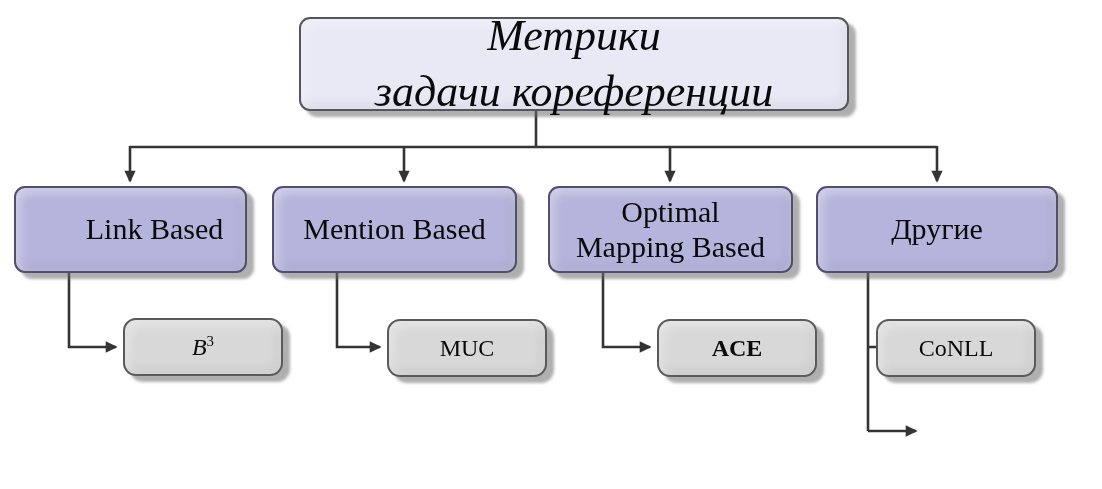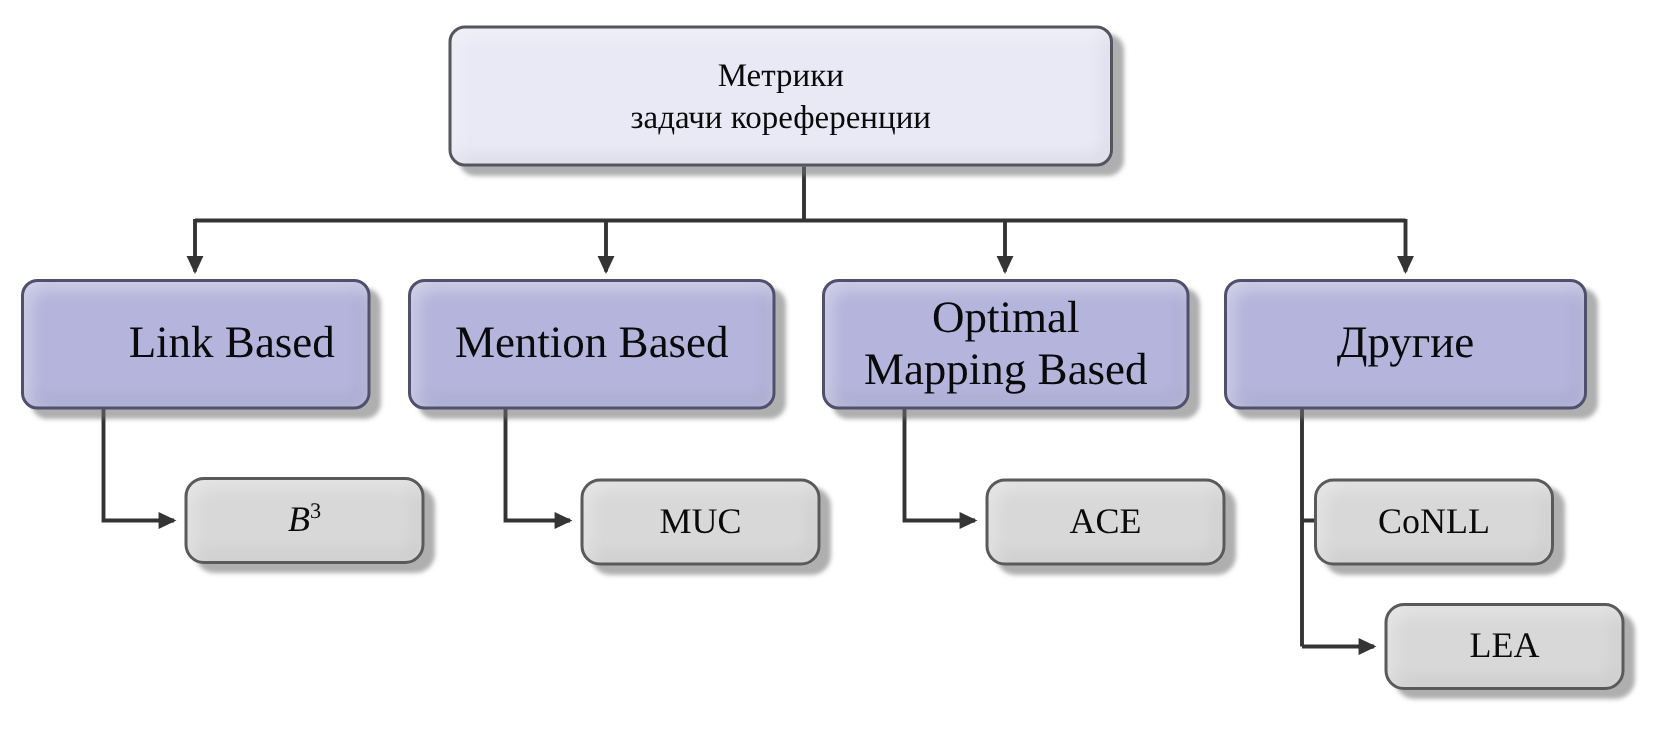--- a/index.html
+++ b/index.html
@@ -24,9 +24,9 @@
                inset -3px -4px 12px rgba(0,0,0,0.07);
   }
   .node.root{
-    left:299px;top:17px;width:443px;height:94px;
+    left:299px;top:17px;width:550px;height:94px;
     background:var(--root-fill);border:2.4px solid var(--root-border);
-    font-size:22px;line-height:1.28;
+    font-size:44px;line-height:1.28;font-style:italic;
   }
   .node.category{
     background:var(--category-fill);border:2.6px solid var(--category-border);

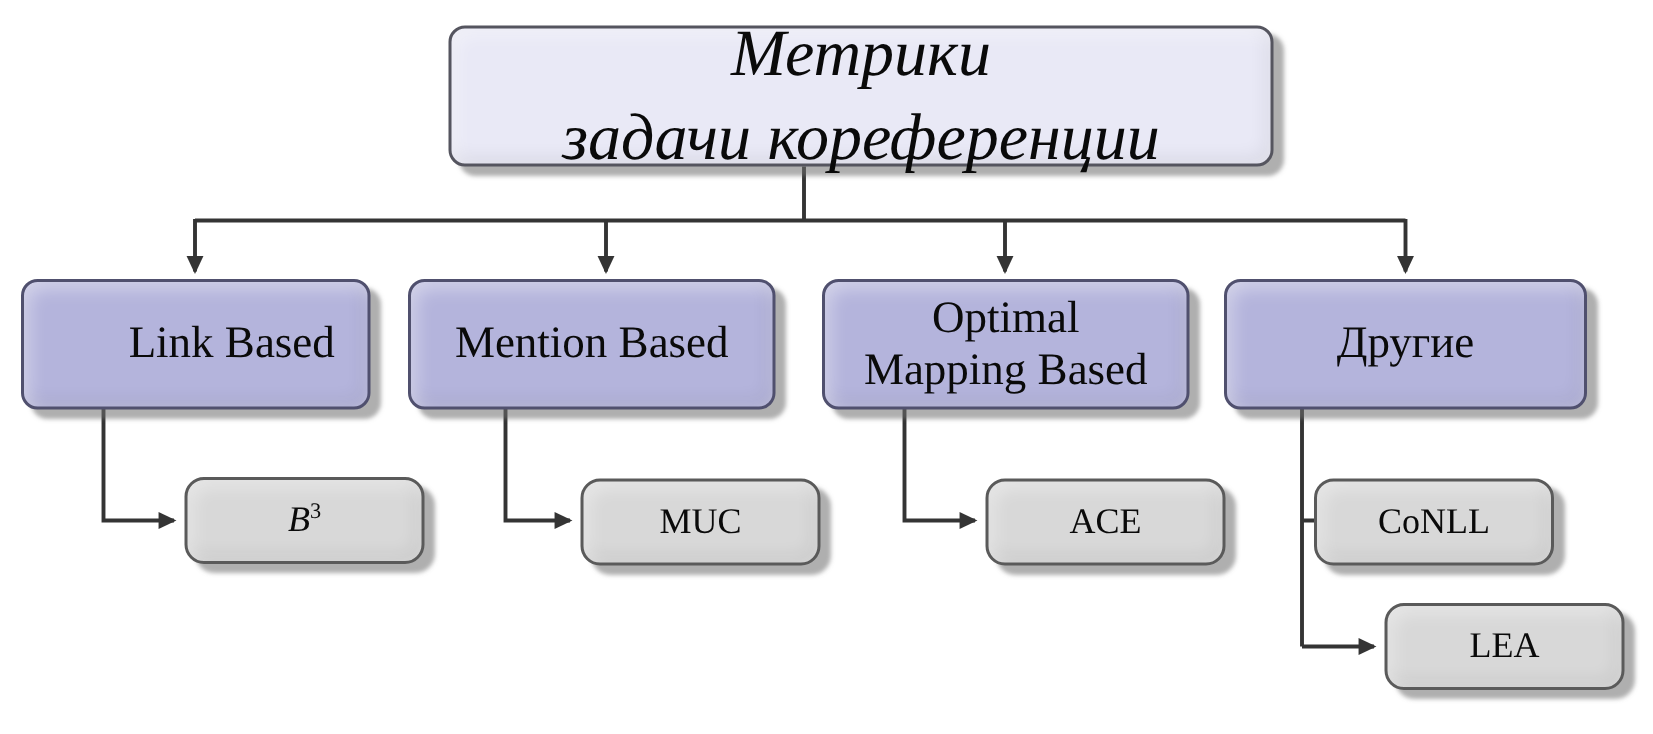--- a/index.html
+++ b/index.html
@@ -43,7 +43,7 @@
   #node-other{left:816px;width:242px;}
   #node-b3{left:123px;top:318px;}
   #node-muc{left:387px;top:319px;}
-  #node-ace{left:657px;top:319px;}
+  #node-ace{left:657px;top:319px;font-weight:bold;}
   #node-conll{left:876px;top:319px;}
   #node-lea{left:923px;top:402px;}
   .b3 i{font-style:italic;}

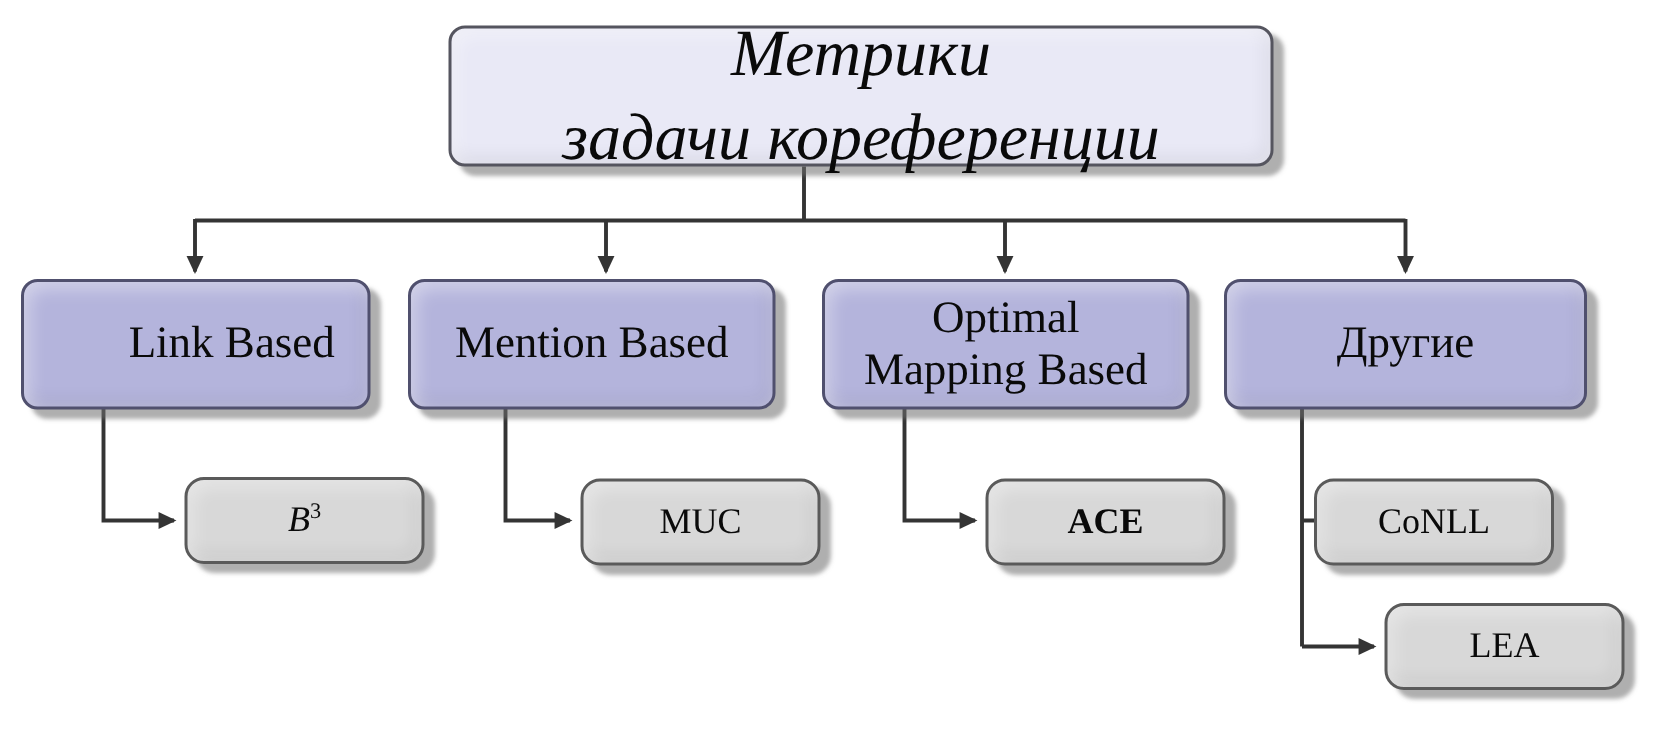--- a/index.html
+++ b/index.html
@@ -112,9 +112,6 @@
     <span class="line">CoNLL</span>
   </div>
 
-  <div class="node leaf" id="node-lea">
-    <span class="line">LEA</span>
-  </div>
 
 </div>
 

